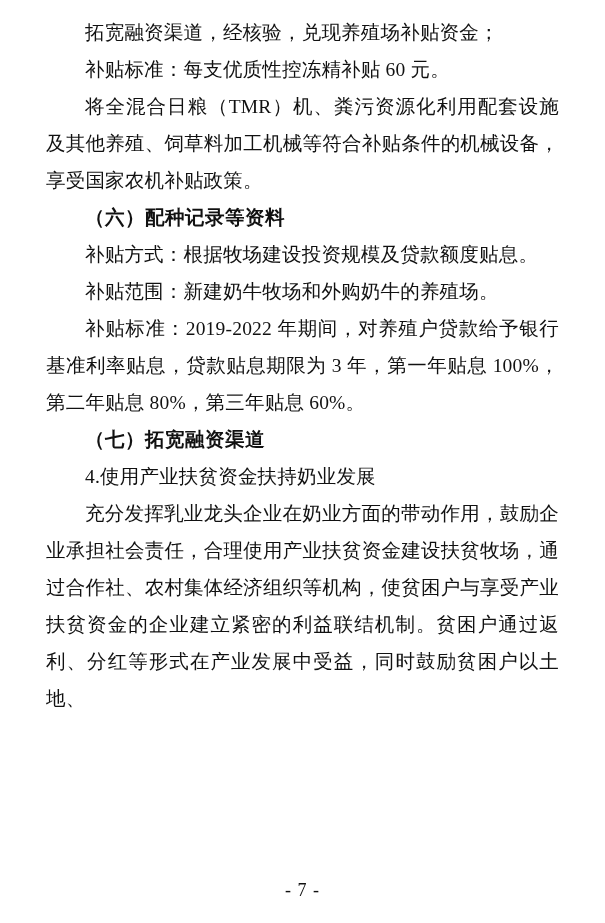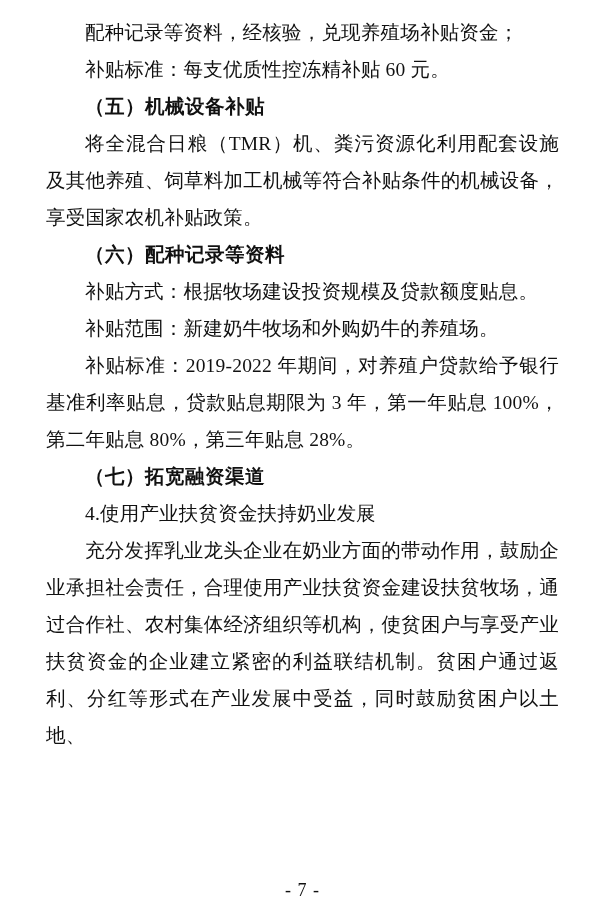--- a/index.html
+++ b/index.html
@@ -60,7 +60,7 @@
 <div class="page">
   <div class="doc-body">
 
-    <p class="para">配种记录等资料，经核验，兑现养殖场补贴资金；</p>
+    <p class="para">拓宽融资渠道，经核验，兑现养殖场补贴资金；</p>
 
     <p class="para">补贴标准：每支优质性控冻精补贴 60 元。</p>
 

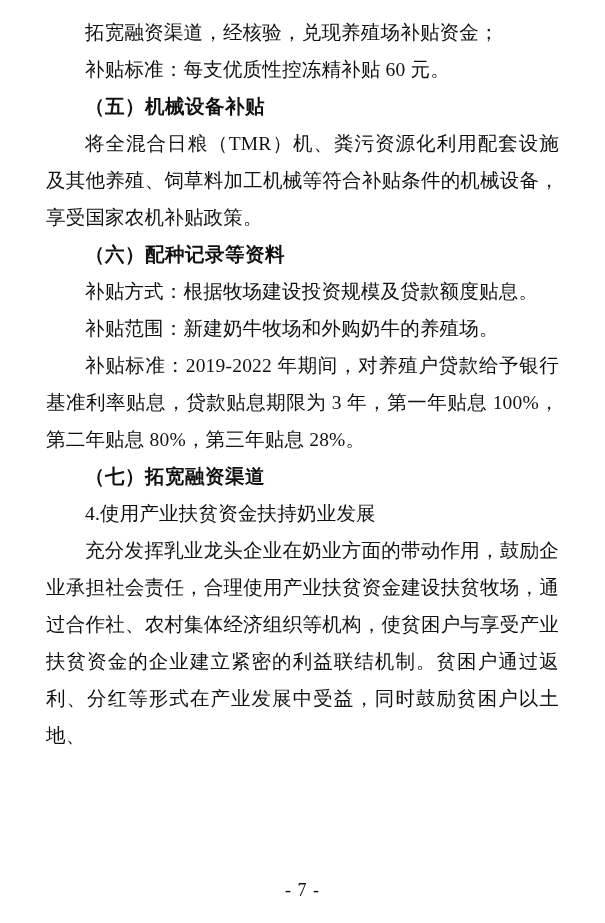--- a/index.html
+++ b/index.html
@@ -64,7 +64,6 @@
 
     <p class="para">补贴标准：每支优质性控冻精补贴 60 元。</p>
 
-    <p class="heading">（五）机械设备补贴</p>
 
     <p class="para">将全混合日粮（TMR）机、粪污资源化利用配套设施及其他养殖、饲草料加工机械等符合补贴条件的机械设备，享受国家农机补贴政策。</p>
 

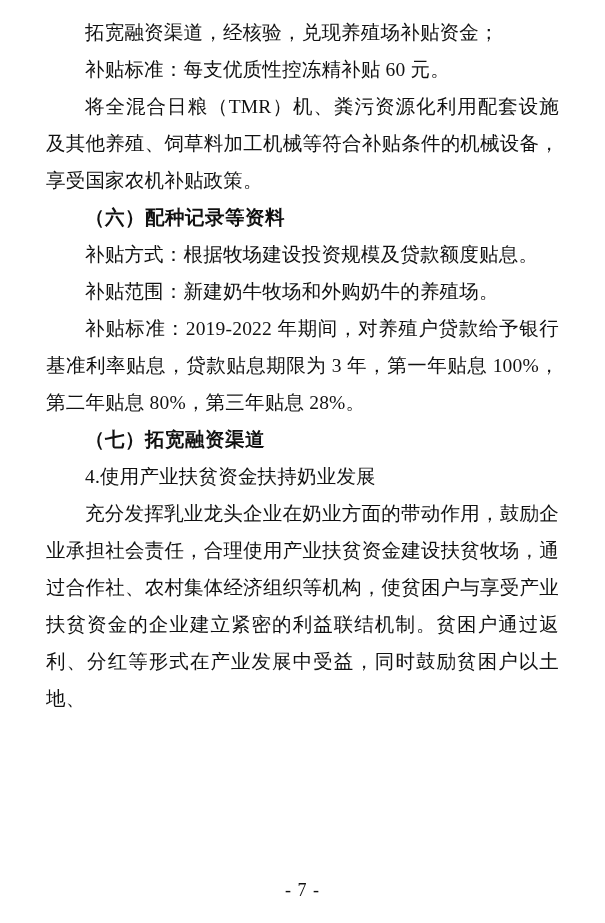--- a/index.html
+++ b/index.html
@@ -74,7 +74,7 @@
 
     <p class="para">补贴范围：新建奶牛牧场和外购奶牛的养殖场。</p>
 
-    <p class="para">补贴标准：2019-2022 年期间，对养殖户贷款给予银行基准利率贴息，贷款贴息期限为 3 年，第一年贴息 100%，第二年贴息 80%，第三年贴息 28%。</p>
+    <p class="para">补贴标准：2019-2022 年期间，对养殖户贷款给予银行基准利率贴息，贷款贴息期限为 3 年，第一年贴息 100%，第二年贴息 80%，第三年贴息 60%。</p>
 
     <p class="heading">（七）拓宽融资渠道</p>
 

